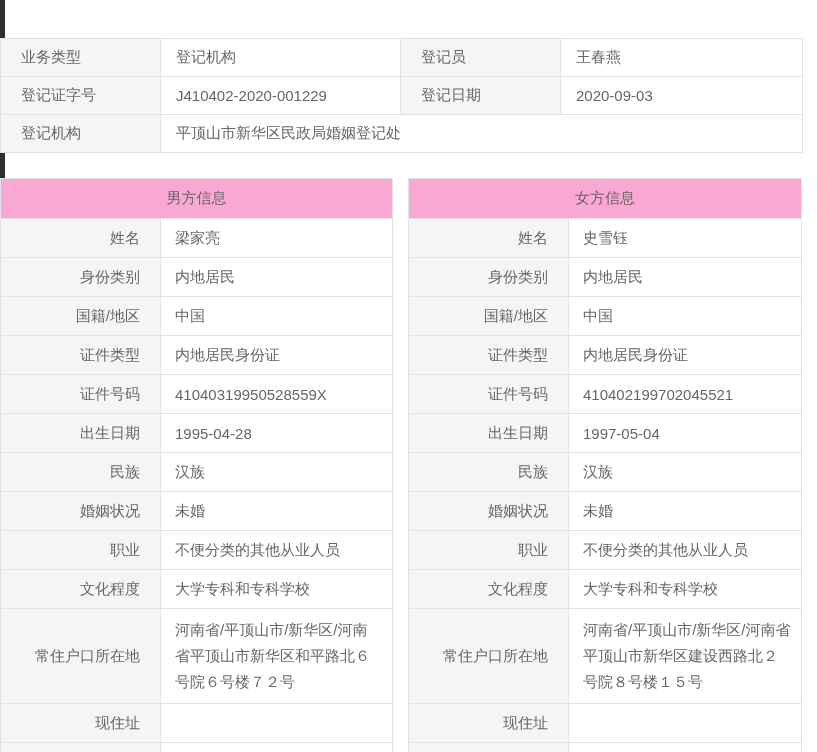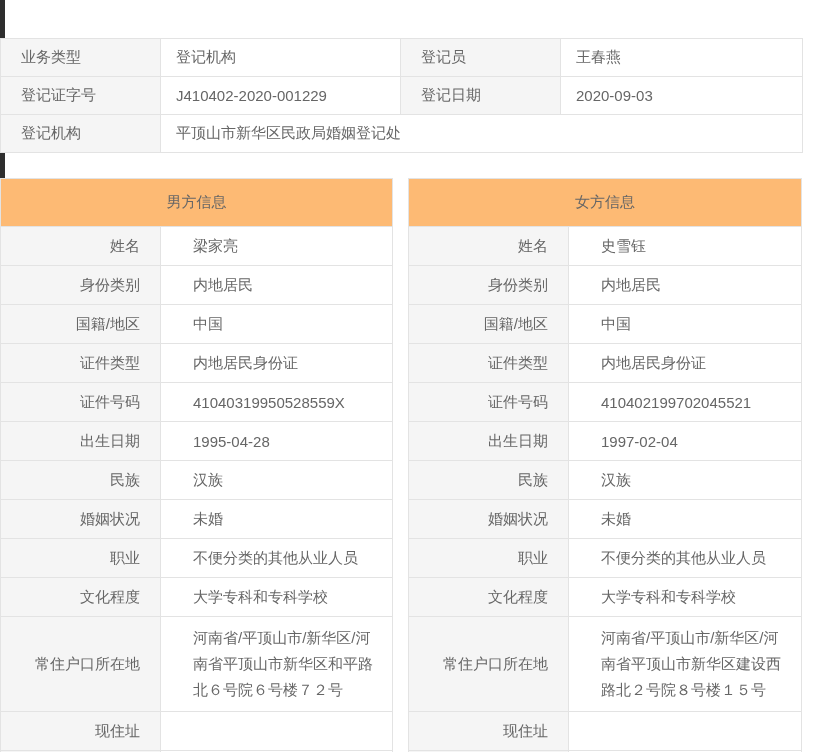--- a/index.html
+++ b/index.html
@@ -33,7 +33,7 @@
   .person-r { width:393px; }
   .person td { height:39px; }
   .person .hdr, .person-r .hdr {
-    background:#fdba74; text-align:center; height:48px; font-weight:normal;
+    background:#f9a8d4; text-align:center; height:40px; font-weight:normal;
   }
   .person .lbl { width:160px; text-align:right; padding-right:20px;padding-left:9px; }
   .person .val { padding-left:32px; background:#ffffff; }

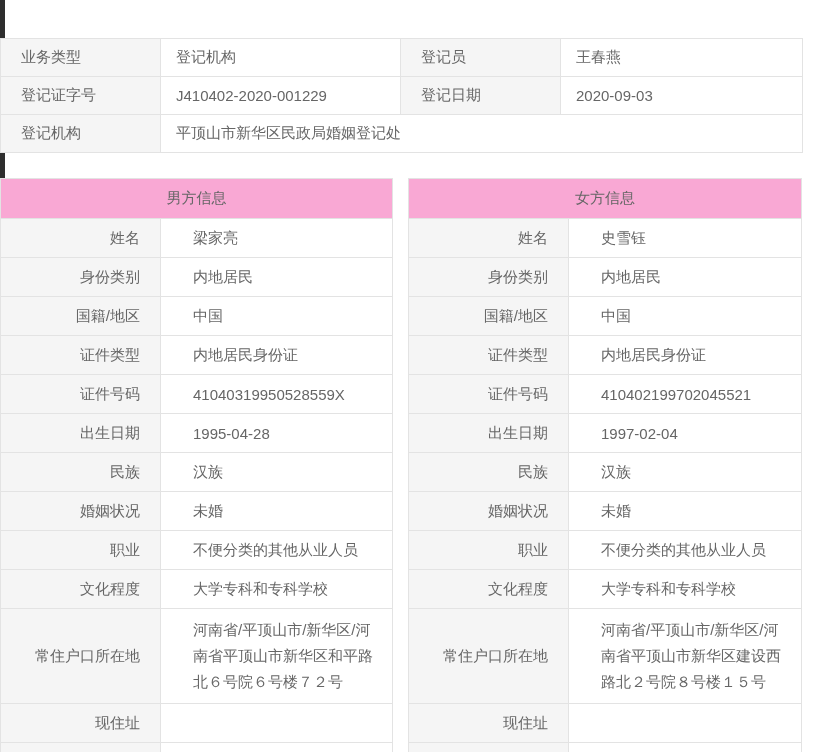--- a/index.html
+++ b/index.html
@@ -36,7 +36,7 @@
     background:#f9a8d4; text-align:center; height:40px; font-weight:normal;
   }
   .person .lbl { width:160px; text-align:right; padding-right:20px;padding-left:9px; }
-  .person .val { padding-left:32px; background:#ffffff; }
+  .person .val { padding-left:14px; background:#ffffff; }
   tr.tall td { height:91px; }
   td.addr {
     white-space:normal; line-height:26px;

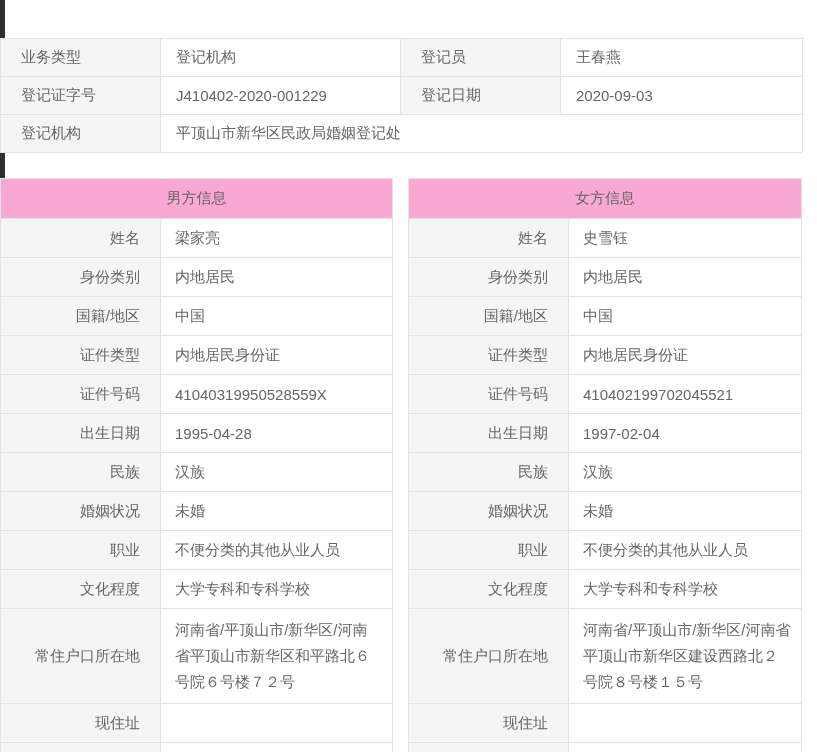--- a/index.html
+++ b/index.html
@@ -174,7 +174,7 @@
       </tr>
       <tr>
         <td class="lbl">出生日期</td>
-        <td class="val">1997-02-04</td>
+        <td class="val">1997-05-04</td>
       </tr>
       <tr>
         <td class="lbl">民族</td>

